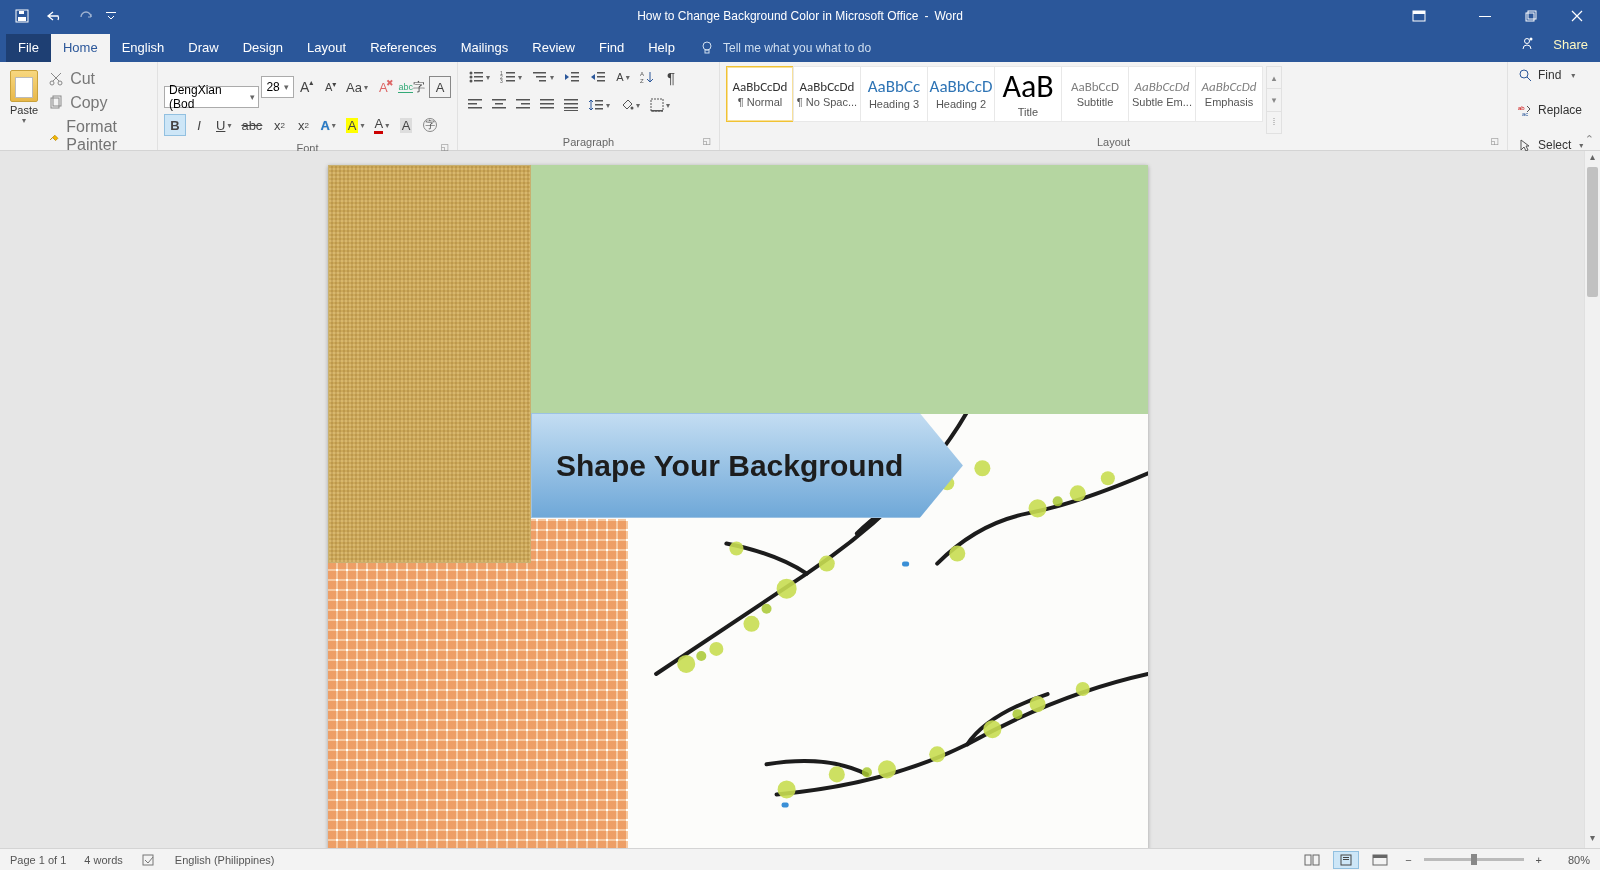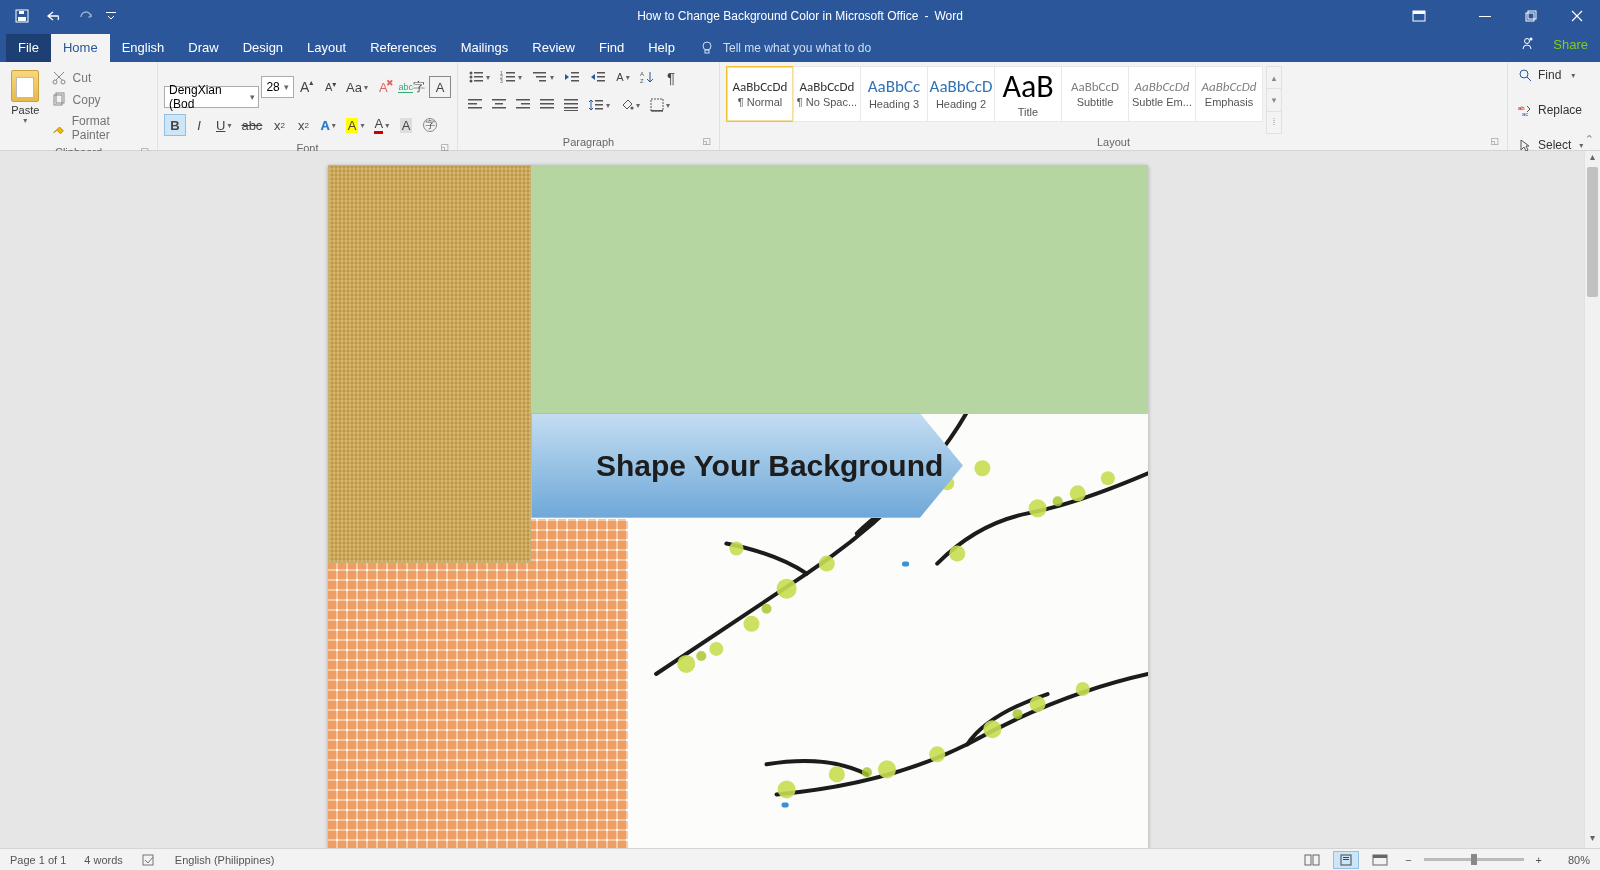--- a/index.html
+++ b/index.html
@@ -19,7 +19,7 @@
 .ribbontabs .tab.file { background:#1e3f73; }
 .ribbontabs .tab.active { background:#f3f3f3; color:#2b579a; }
 .ribbontabs .tellme { display:flex; align-items:center; gap:8px; padding:6px 12px; color:#d0dff0; font-size:12px;}
-.ribbontabs .share { position:absolute; right:12px; top:4px; display:flex; align-items:center; gap:18px; color:#84cc16; font-size:13px;justify-content:center;}
+.ribbontabs .share { position:absolute; right:12px; top:4px; display:flex; align-items:center; gap:18px; color:#fef9c3; font-size:13px;justify-content:center;}
 
 
 .ribbon { height: 89px; background:#f3f3f3; border-bottom:1px solid #d4d4d4; display:flex; position:relative;}

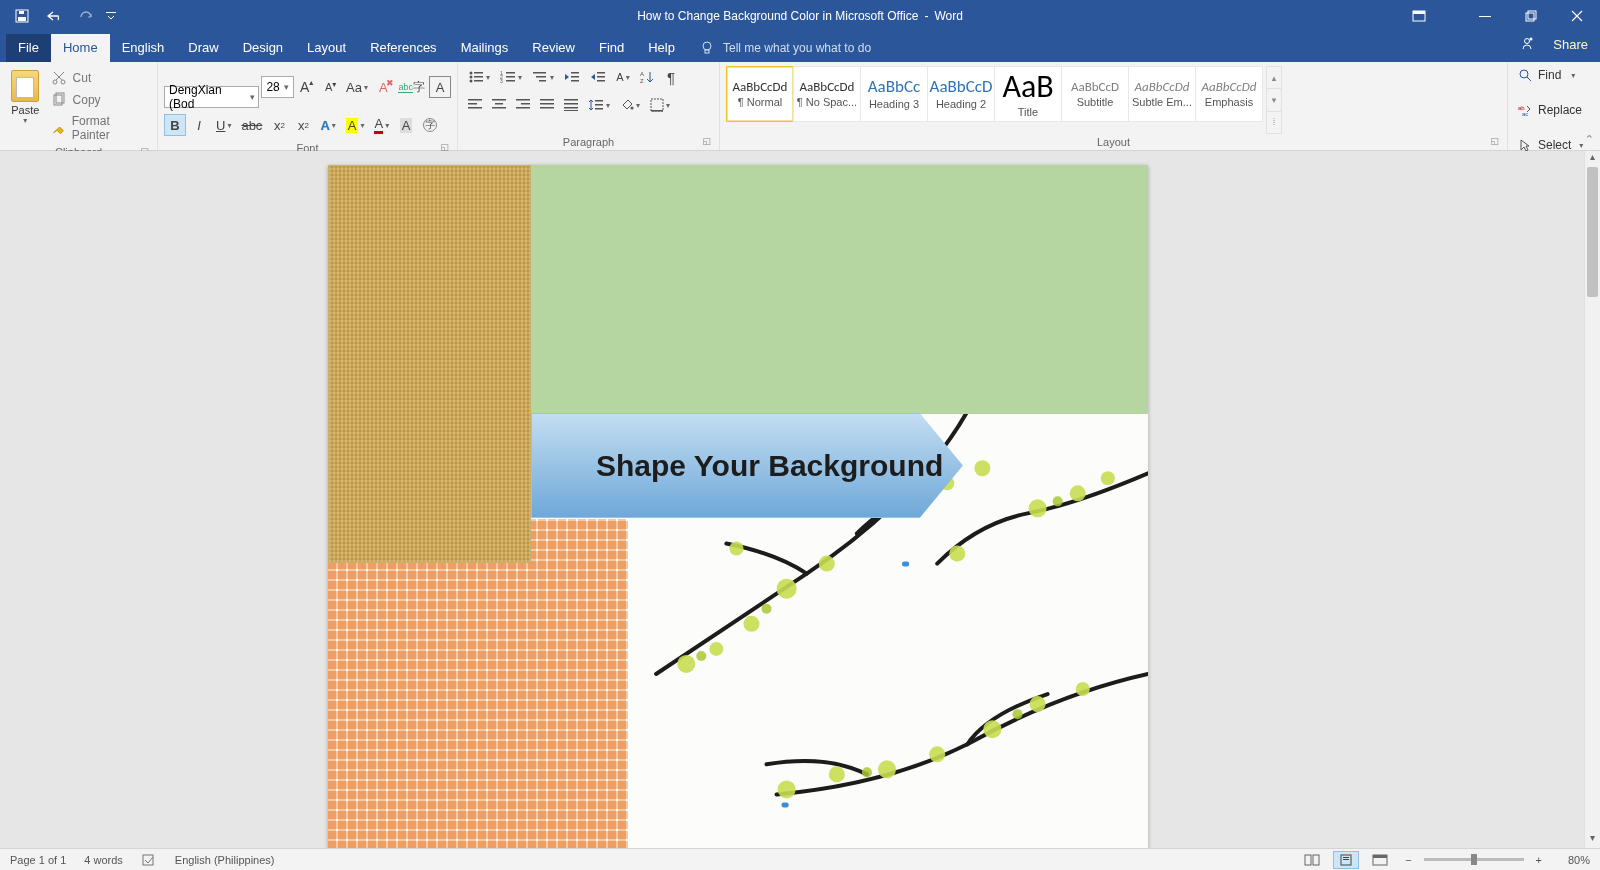--- a/index.html
+++ b/index.html
@@ -32,7 +32,7 @@
 .paste { width:40px; text-align:center; font-size:11px; color:#333; cursor:pointer; padding:2px 4px;}
 .paste .icn { width:28px; height:32px; margin:2px auto; background:linear-gradient(#f7d77f,#e8b84a); border:1px solid #c9a23c; border-radius:2px; position:relative;}
 .paste .icn:before{content:""; position:absolute; left:4px; right:4px; top:6px; bottom:3px; background:#fff; border:1px solid #bbb;}
-.cliprow { display:flex; align-items:center; gap:6px; font-size:12px; color:#777; padding:2px 4px; cursor:pointer;}
+.cliprow { display:flex; align-items:center; gap:6px; font-size:16px; color:#777; padding:2px 4px; cursor:pointer;}
 .cliprow svg { width:16px; height:16px; }
 
 

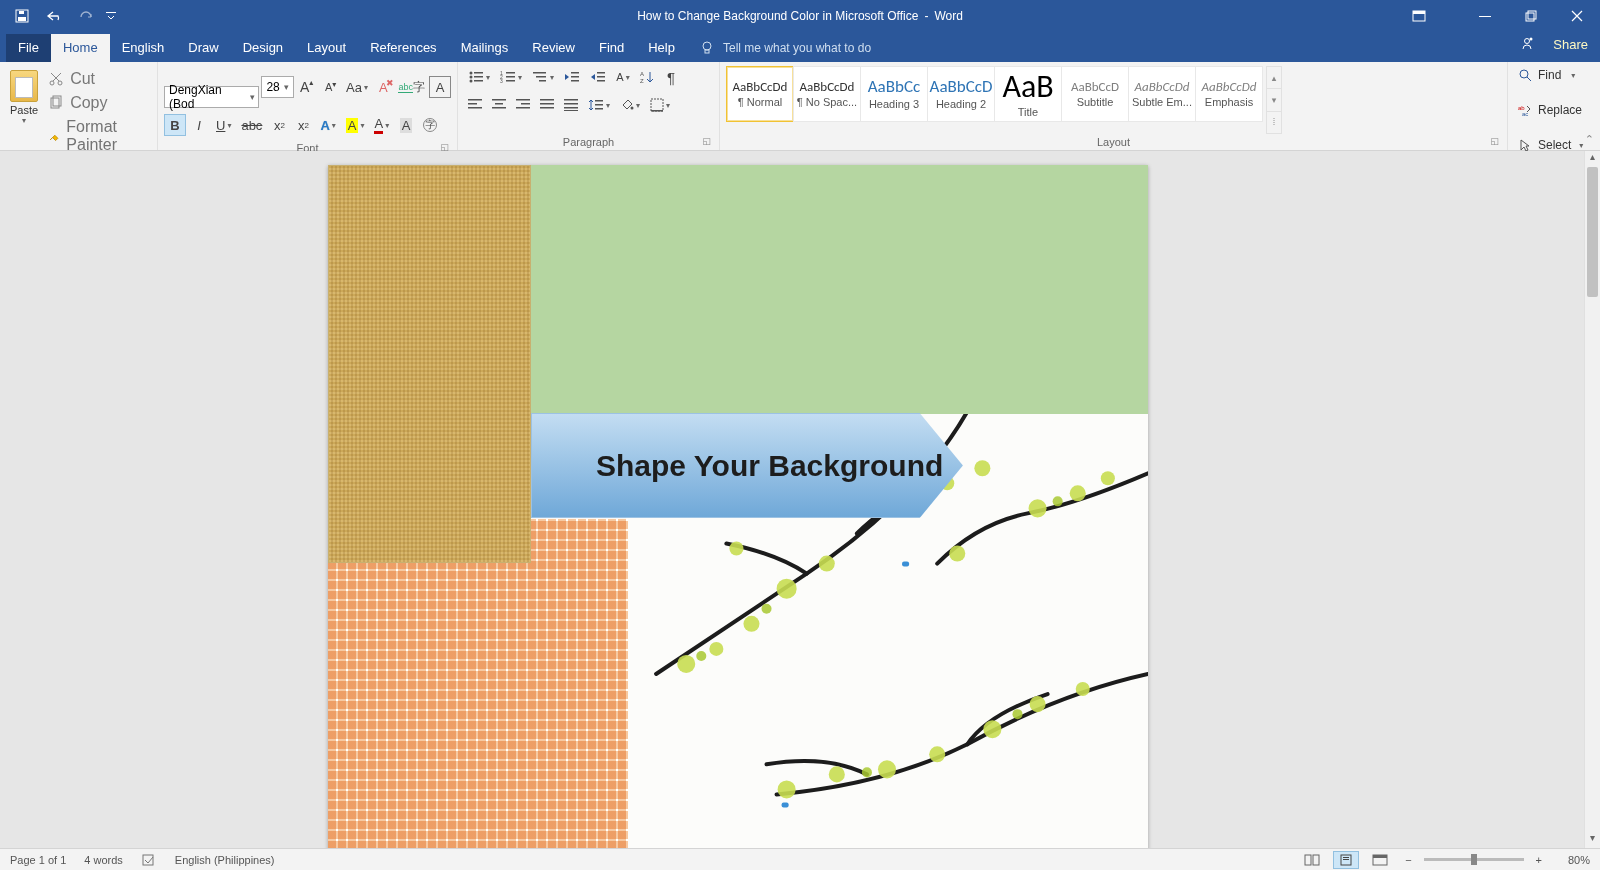--- a/index.html
+++ b/index.html
@@ -68,7 +68,7 @@
 .page { position:absolute; left:328px; top:14px; width:820px; height:1050px; background:#f8f8f6; box-shadow:0 1px 4px rgba(0,0,0,.3);}
 .tex1 { position:absolute; left:0; top:0; width:203px; height:398px; background: repeating-linear-gradient(0deg,#e6cf92 0 2px,#d9be77 2px 4px), repeating-linear-gradient(90deg,rgba(230,207,146,.6) 0 2px,rgba(200,170,100,.6) 2px 4px); background-blend-mode:multiply; border:1px solid #c8b070;}
 .greenbox { position:absolute; left:203px; top:0; right:0; height:249px; background:#b5d6a1;}
-.bluebar { position:absolute; left:203px; top:248px; width:617px; height:105px; background:linear-gradient(#c3ddf2,#6fa8d8); border:1px solid #9cc2e3; display:flex; align-items:center; padding-left:64px; clip-path: polygon(0 0, 63% 0, 70% 50%, 63% 100%, 0 100%);}
+.bluebar { position:absolute; left:203px; top:248px; width:617px; height:105px; background:linear-gradient(#c3ddf2,#6fa8d8); border:1px solid #9cc2e3; display:flex; align-items:center; padding-left:24px; clip-path: polygon(0 0, 63% 0, 70% 50%, 63% 100%, 0 100%);}
 .bluebar .txt{ font-size:30px; font-weight:600; color:#1d1d1d;}
 .gridbox { position:absolute; left:0; top:354px; width:300px; height:400px; background: repeating-linear-gradient(0deg,#f6c9a1 0 8px,#fff 8px 10px), repeating-linear-gradient(90deg,#f6c9a1 0 8px,#fff 8px 10px); background-blend-mode:multiply;}
 .branches { position:absolute; left:298px; top:248px; right:0; height:500px; background:#fcfcfa;}

